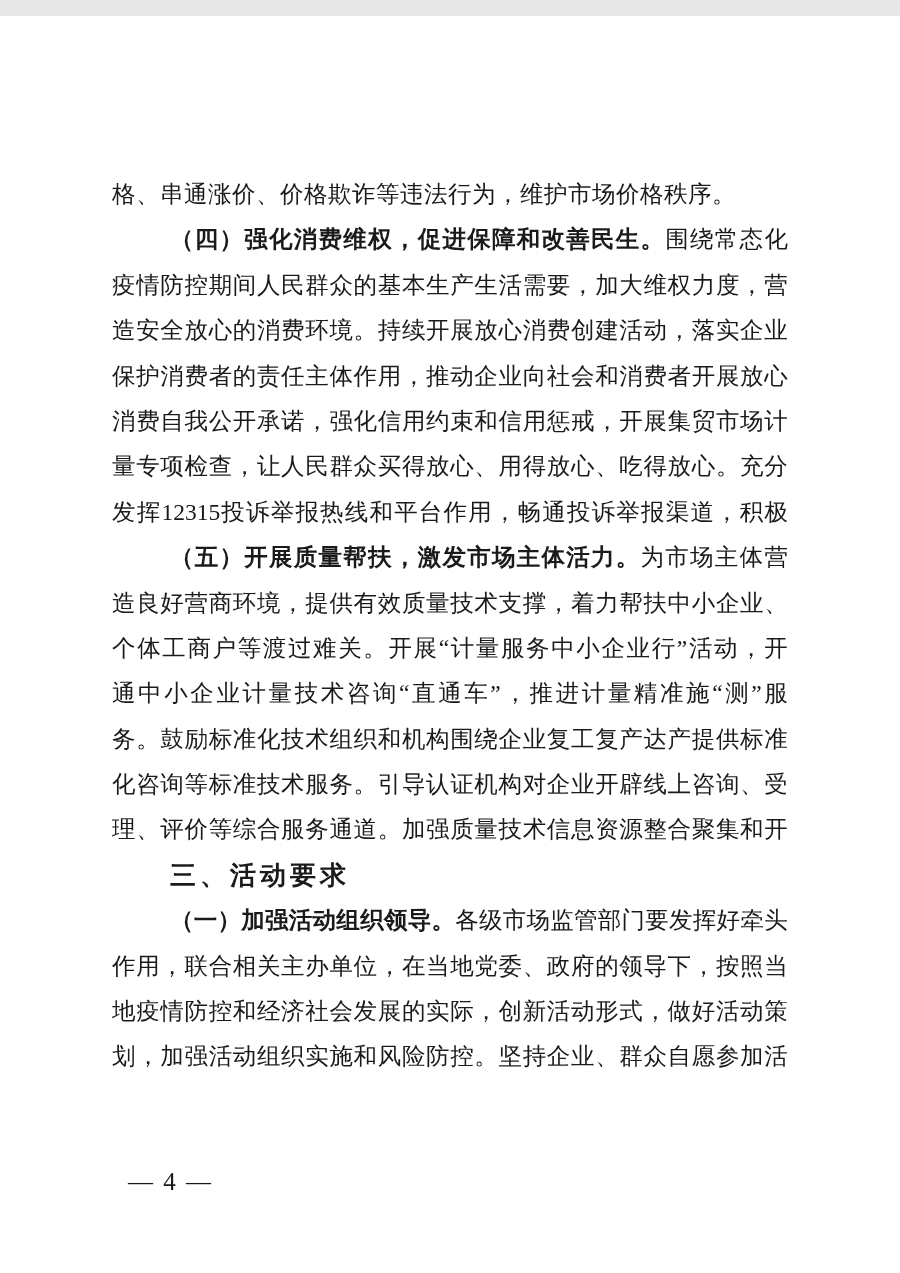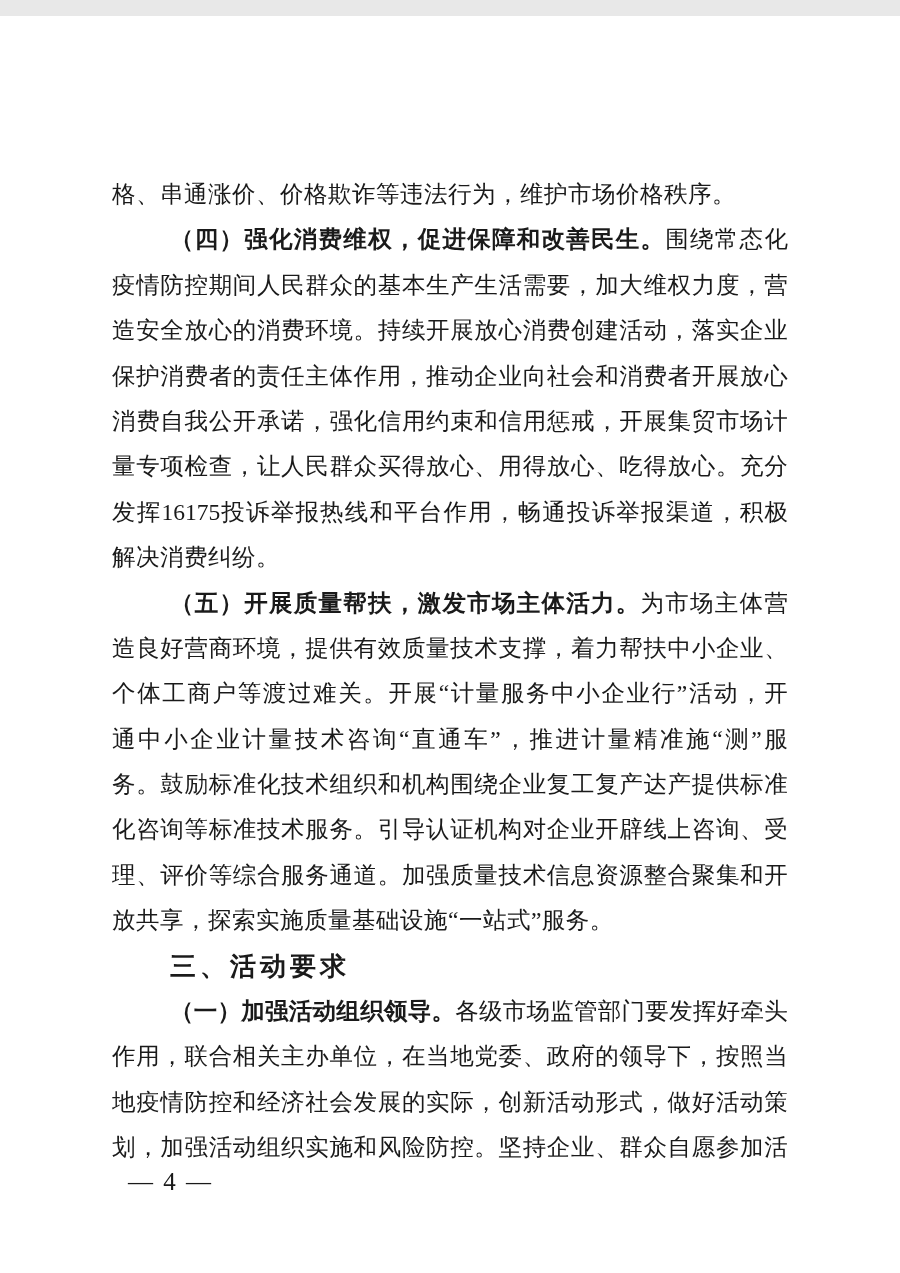--- a/index.html
+++ b/index.html
@@ -245,7 +245,7 @@
       <div class="line fill">
         <span class="tk">发</span>
         <span class="tk">挥</span>
-        <span class="tk">16175</span>
+        <span class="tk">12315</span>
         <span class="tk">投</span>
         <span class="tk">诉</span>
         <span class="tk">举</span>

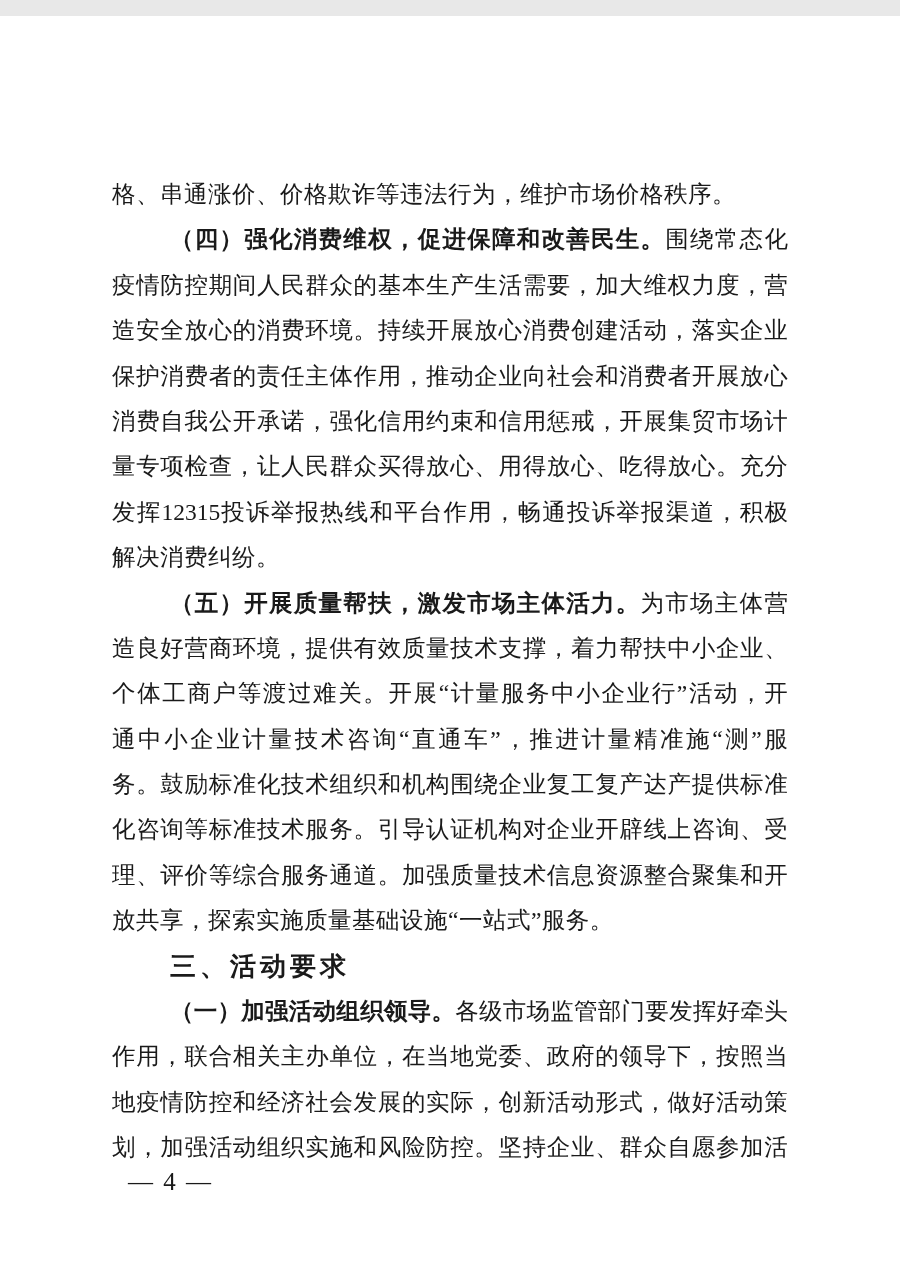--- a/index.html
+++ b/index.html
@@ -270,7 +270,6 @@
         <span class="tk">积</span>
         <span class="tk">极</span>
       </div>
-      <div class="line"><span class="seg">解决消费纠纷。</span></div>
       <div class="line fill indent">
         <span class="tk b">（</span>
         <span class="tk b">五</span>

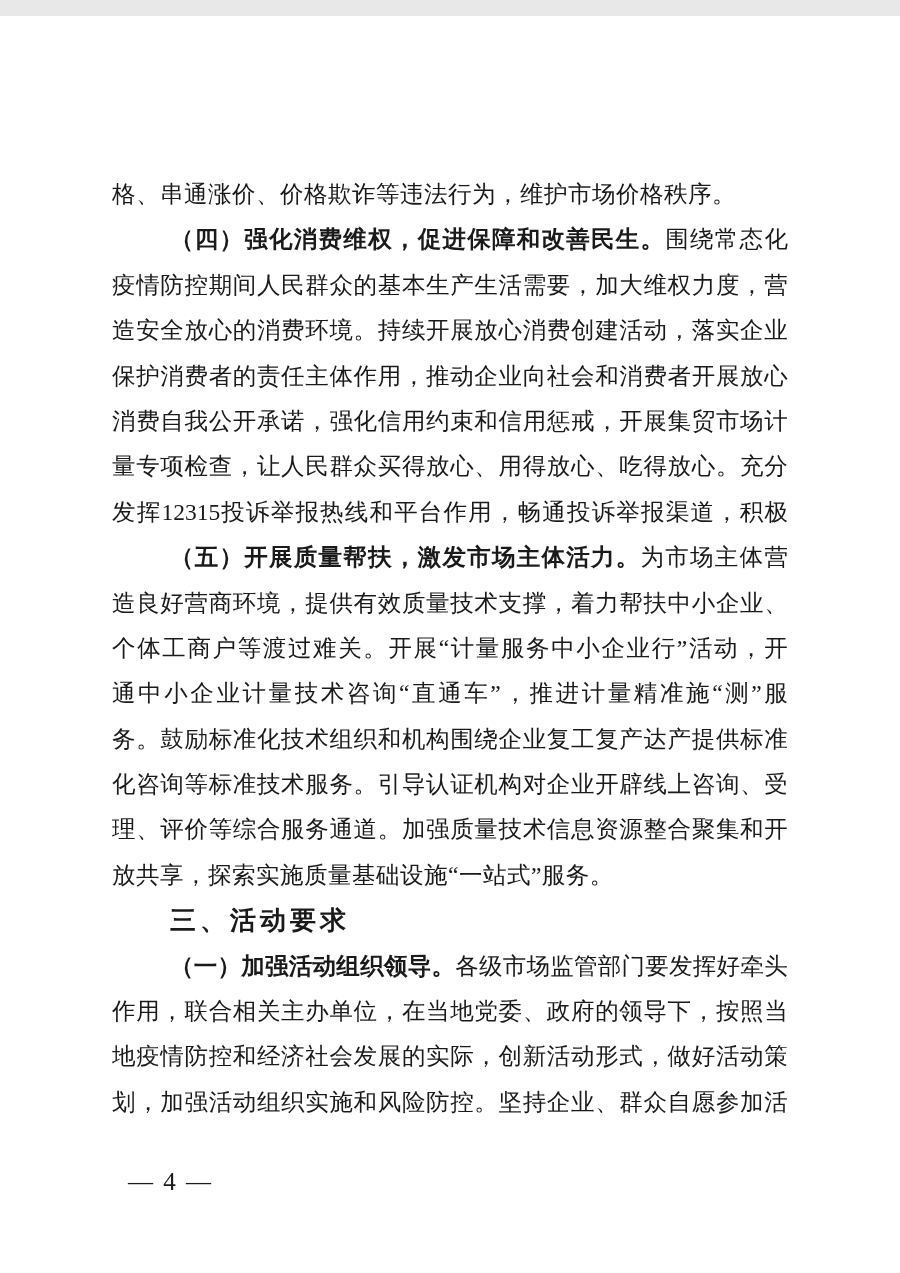--- a/index.html
+++ b/index.html
@@ -477,7 +477,6 @@
         <span class="tk">和</span>
         <span class="tk">开</span>
       </div>
-      <div class="line"><span class="seg">放共享，探索实施质量基础设施“一站式”服务。</span></div>
       <div class="line indent heading"><span class="seg b">三、活动要求</span></div>
       <div class="line fill indent">
         <span class="tk b">（</span>

